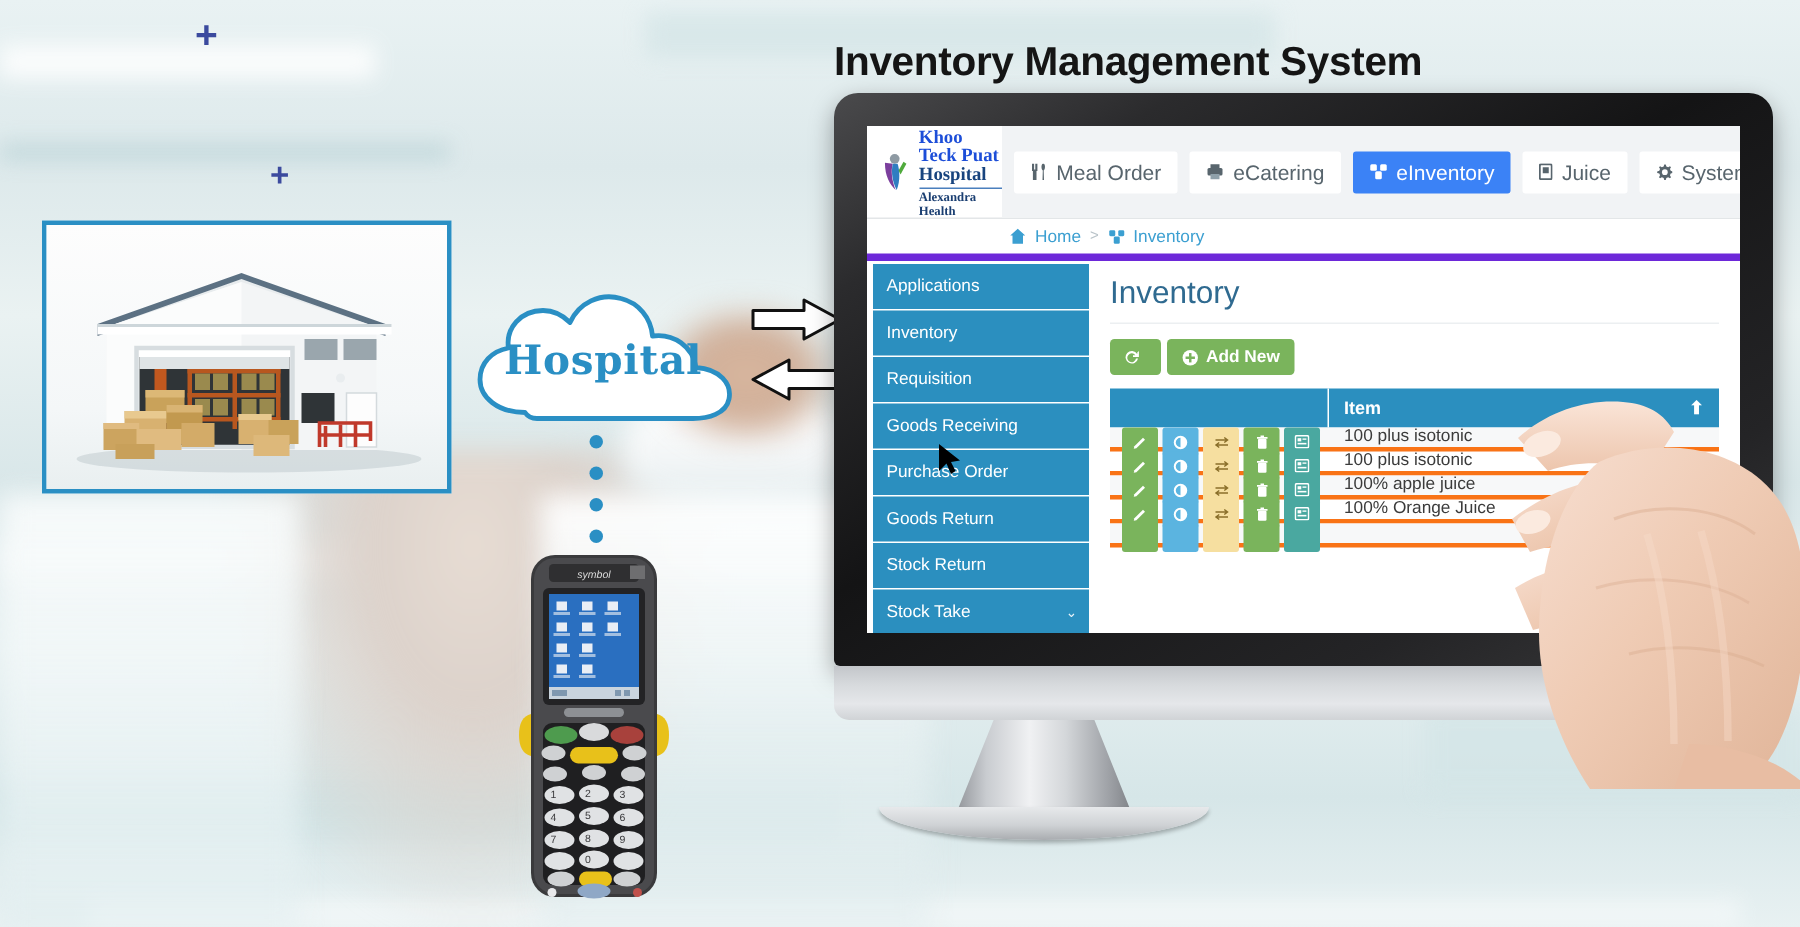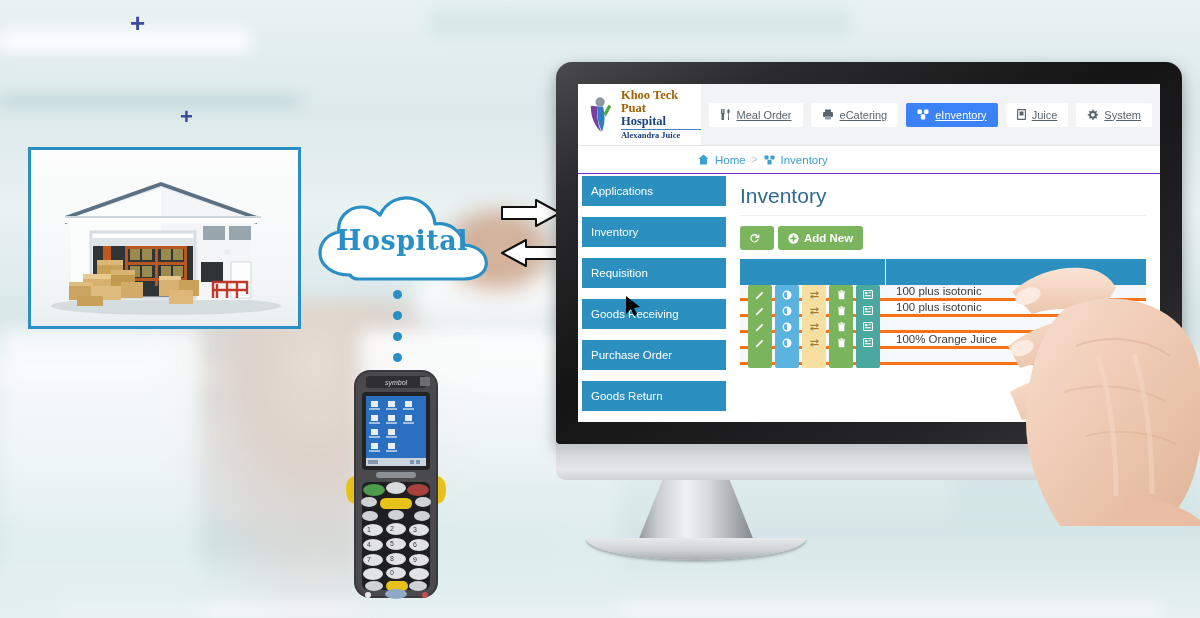--- a/index.html
+++ b/index.html
@@ -176,6 +176,7 @@
   <div class="plus" style="left:130px;top:10px;font-size:26px;">+</div>
   <div class="plus" style="left:180px;top:106px;font-size:22px;">+</div>
 
+  <div class="title">Inventory Management System</div>
 
   <div class="wh-card">
     <div class="wh-scene">

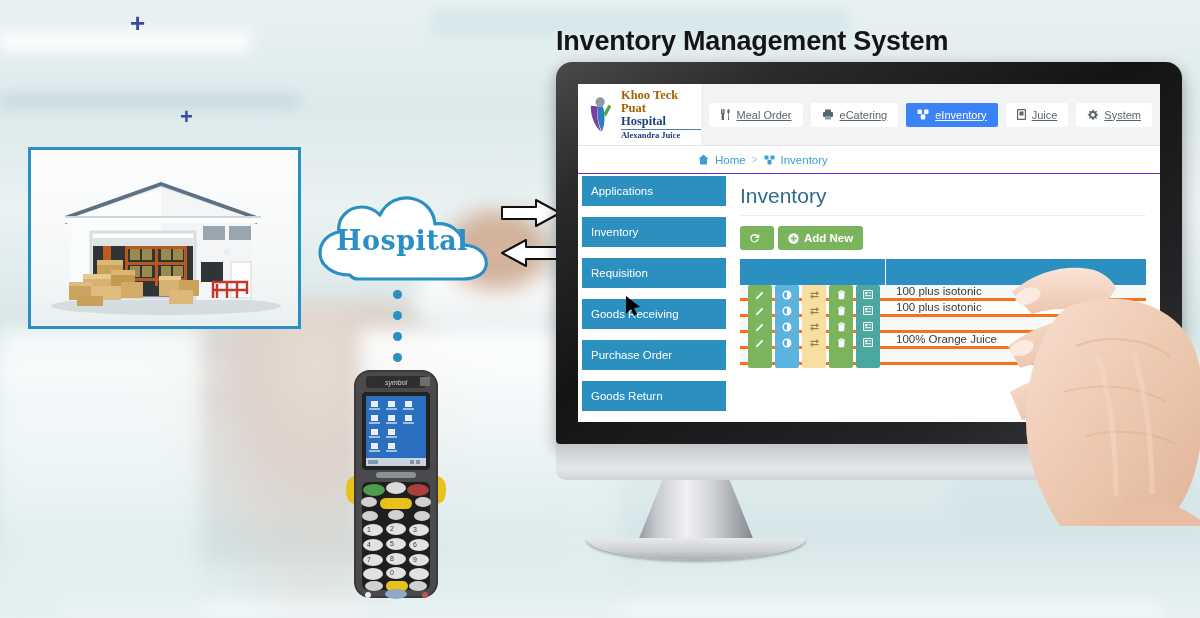--- a/index.html
+++ b/index.html
@@ -91,7 +91,7 @@
   .app-top { display: flex; height: 62px; border-bottom: 1px solid #e3e6e8; }
   .brand { width: 152px; display: flex; align-items: center; padding-left: 10px; gap: 5px; }
   .brand-text { line-height: 1.02; }
-  .brand-l1 { font-size: 12.5px; font-weight: 700; color: #a16207; font-family: "Liberation Serif", serif; }
+  .brand-l1 { font-size: 12.5px; font-weight: 700; color: #1d4ed8; font-family: "Liberation Serif", serif; }
   .brand-l2 { font-size: 12.5px; font-weight: 700; color: #18447e; font-family: "Liberation Serif", serif; }
   .brand-rule { height: 1px; background: #4a7fbd; margin: 2px 0 1px; }
   .brand-l3 { font-size: 8.5px; font-weight: 700; color: #1b3f72; font-family: "Liberation Serif", serif; }

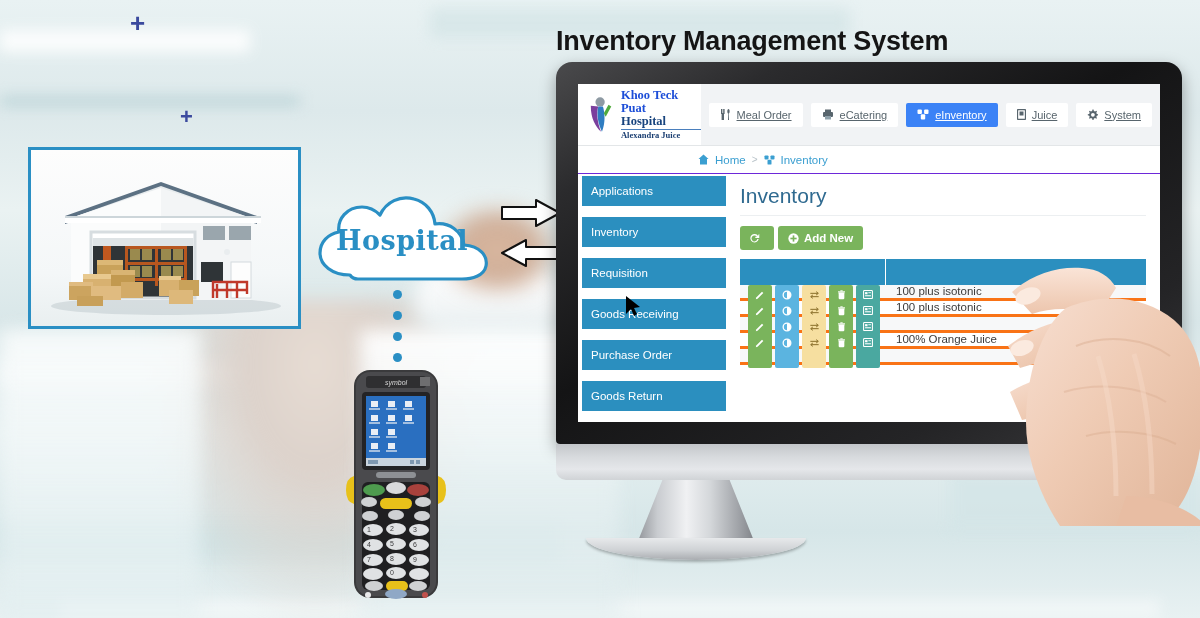--- a/index.html
+++ b/index.html
@@ -99,8 +99,8 @@
   .topnav { flex: 1; background: #f1f3f5; display: flex; align-items: center; gap: 8px; padding: 0 8px; }
   .tab {
     display: flex; align-items: center; gap: 6px;
-    background: #fff; color: #58656d; font-size: 11px;
-    padding: 6px 11px; border-radius: 2px; white-space: nowrap; text-decoration: underline;
+    background: #fff; color: #58656d; font-size: 14px;
+    padding: 6px 11px; border-radius: 2px; white-space: nowrap;
   }
   .tab.active { background: #3b82f6; color: #fff; }
   .tab svg { display: block; }

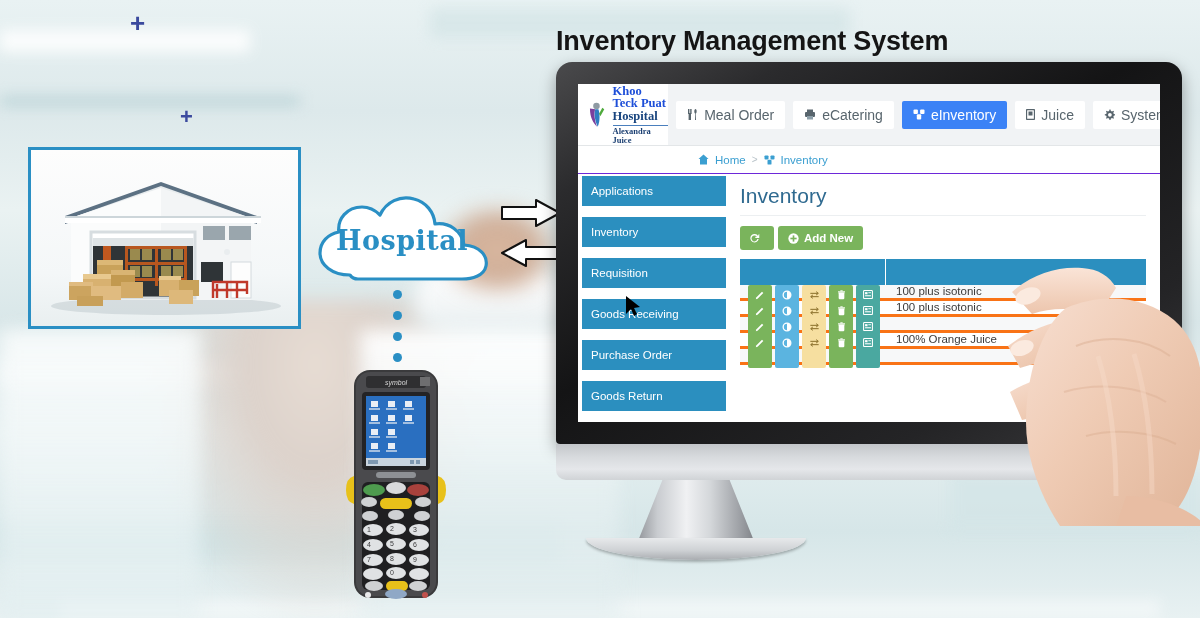--- a/index.html
+++ b/index.html
@@ -405,7 +405,7 @@
               <div class="brand-l1">Khoo Teck Puat</div>
               <div class="brand-l2">Hospital</div>
               <div class="brand-rule"></div>
-              <div class="brand-l3">Alexandra Juice</div>
+              <div class="brand-l3">Alexandra Health</div>
             </div>
           </div>
 

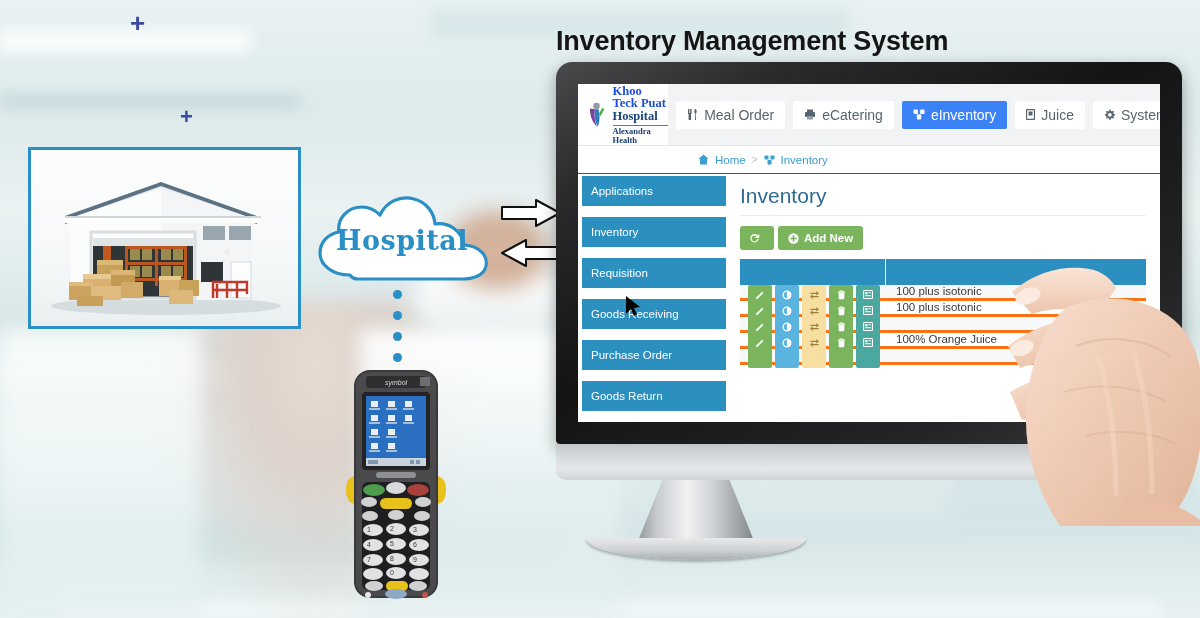--- a/index.html
+++ b/index.html
@@ -106,8 +106,8 @@
   .tab svg { display: block; }
 
   .crumbbar {
-    height: 28px; background: #fff; border-bottom: 1px solid #6d28d9;
-    display: flex; align-items: center; gap: 6px; padding-left: 120px;
+    height: 28px; background: #fff; border-bottom: 5px solid #6d28d9;
+    display: flex; align-items: center; gap: 6px; padding-left: 95px;
     font-size: 11.5px; color: #3b9fd1;
   }
   .crumb-sep { color: #b9c3c9; font-size: 10px; }

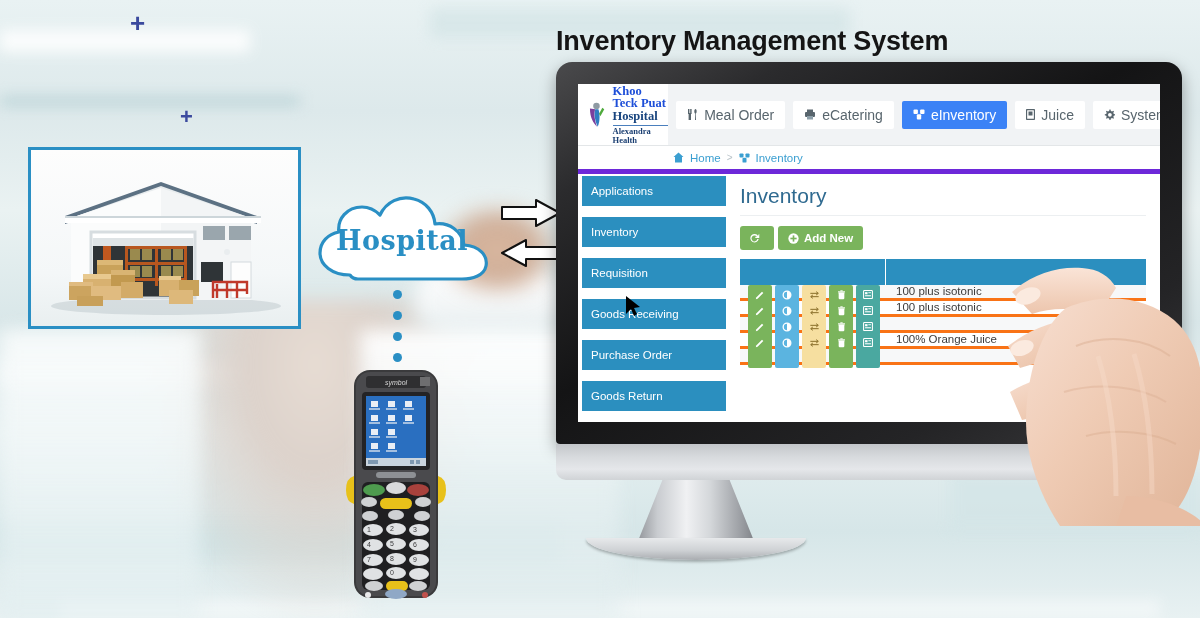--- a/index.html
+++ b/index.html
@@ -117,7 +117,7 @@
   .sidebar { width: 152px; background: #fff; padding: 2px 4px 0 4px; }
   .side-item {
     background: #2b8fbf; color: #fff; font-size: 11.5px;
-    padding: 9px 9px; margin-bottom: 11px; position: relative;
+    padding: 9px 9px; margin-bottom: 1px; position: relative;
   }
   .side-item .chev { position: absolute; right: 8px; top: 50%; transform: translateY(-50%); font-size: 9px; opacity: .9; }
 

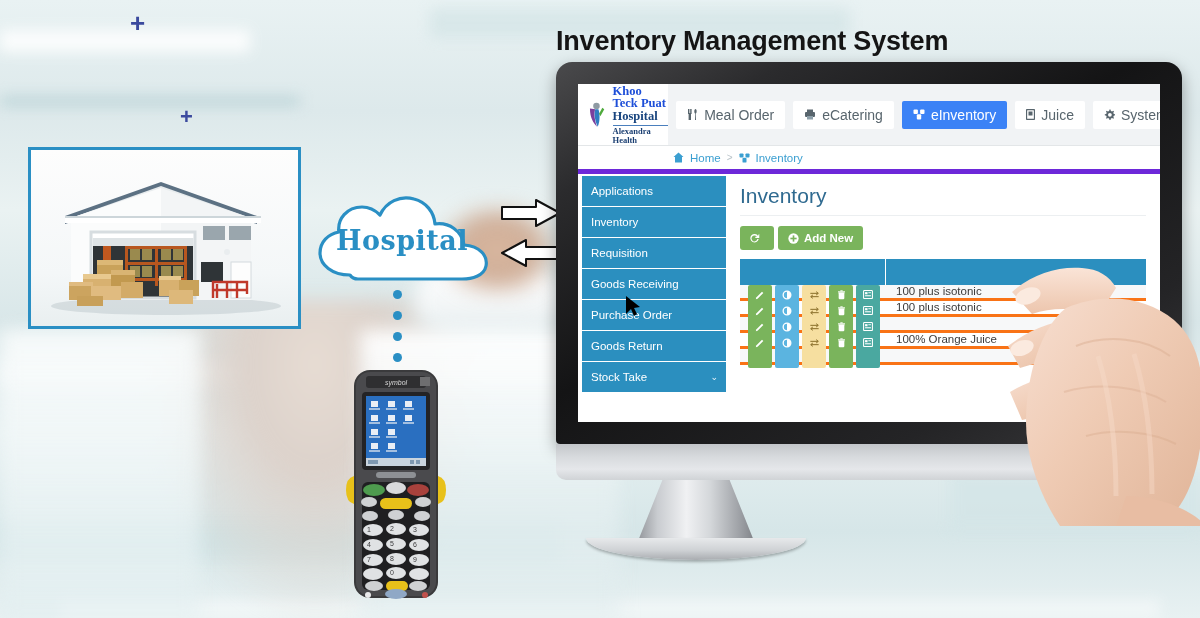--- a/index.html
+++ b/index.html
@@ -521,6 +521,10 @@
                 <div class="th-actions">
                   <span></span>
                 </div>
+                <div class="th-item">
+                  <span>Item</span>
+                  <span>⬆</span>
+                </div>
               </div>
 
               <div class="row">

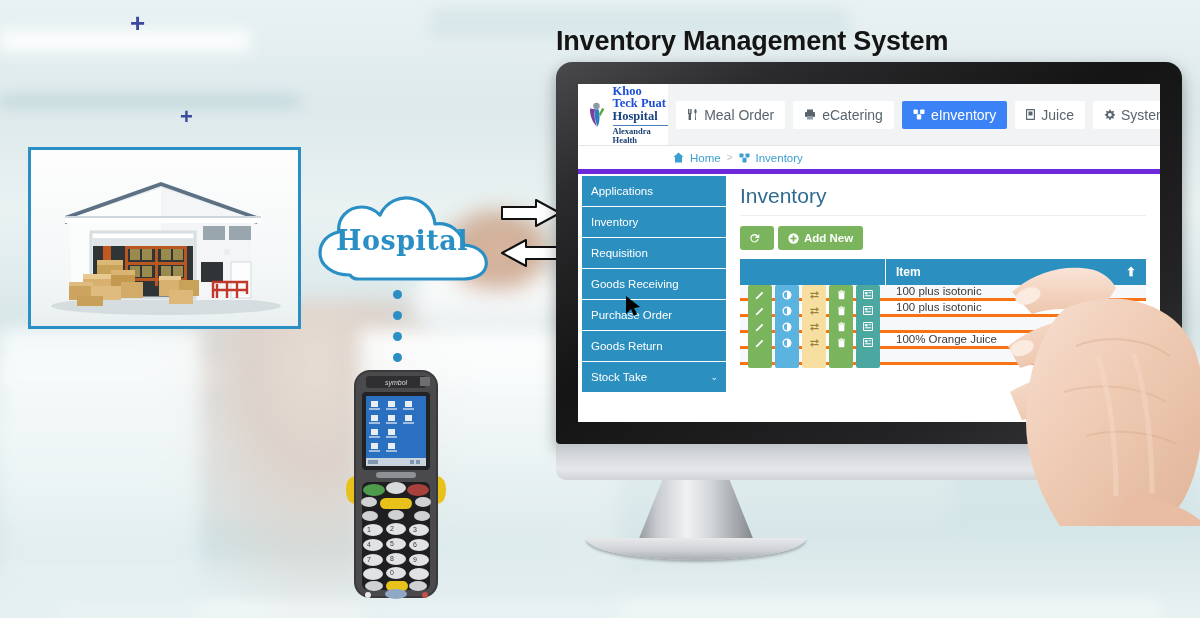--- a/index.html
+++ b/index.html
@@ -638,6 +638,7 @@
                     </svg>
                   </span>
                 </div>
+                <div class="cell-item">100% apple juice</div>
               </div>
 
               <div class="row">

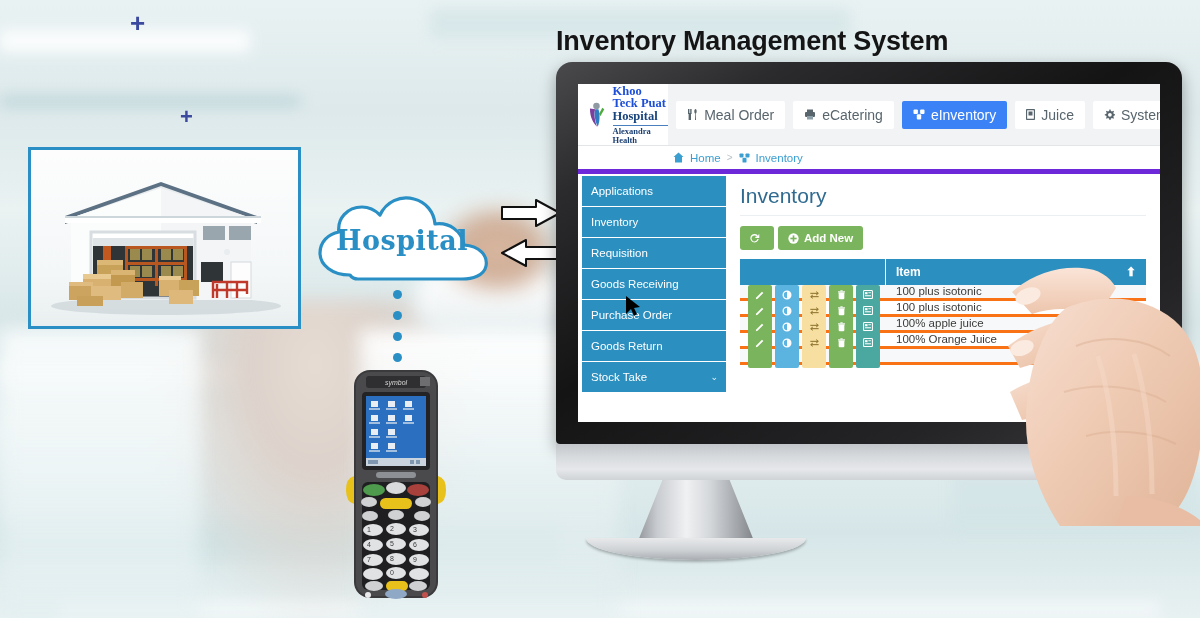--- a/index.html
+++ b/index.html
@@ -491,6 +491,9 @@
               <span>Goods Return</span>
             </div>
             <div class="side-item">
+              <span>Stock Return</span>
+            </div>
+            <div class="side-item">
               <span>Stock Take</span>
               <span class="chev">⌄</span>
             </div>

